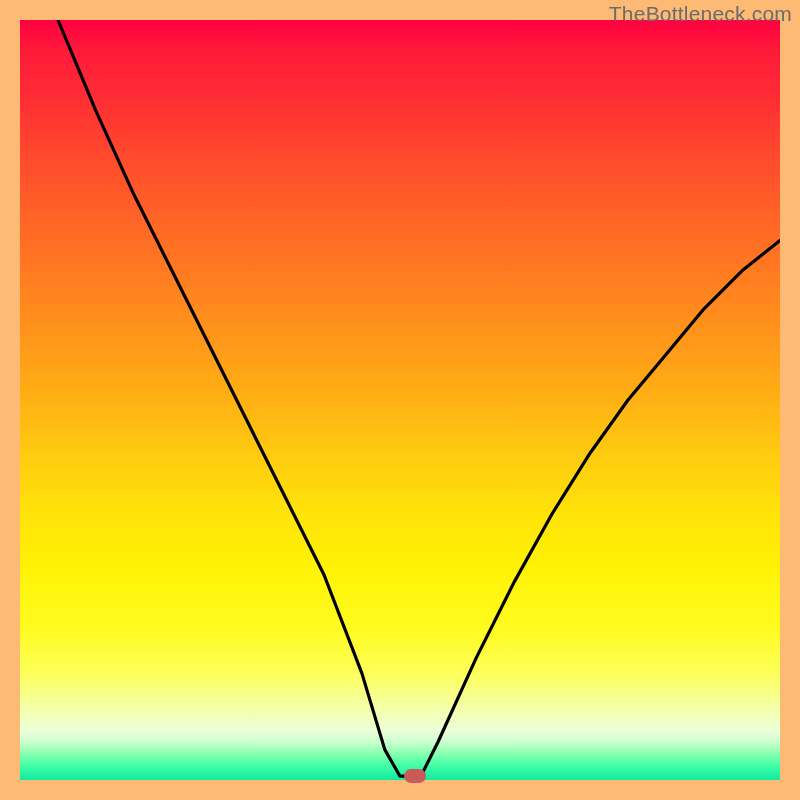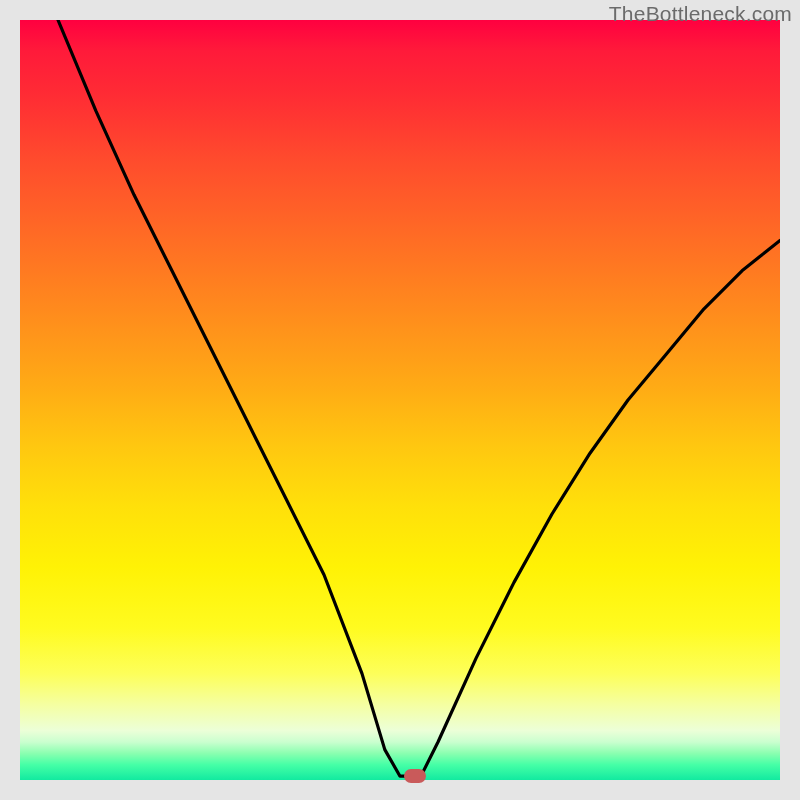--- a/index.html
+++ b/index.html
@@ -15,7 +15,7 @@
     position: relative;
     width: 800px;
     height: 800px;
-    background: #e5e5e5;
+    background: #fdba74;
   }
   .plot-area {
     position: absolute;

